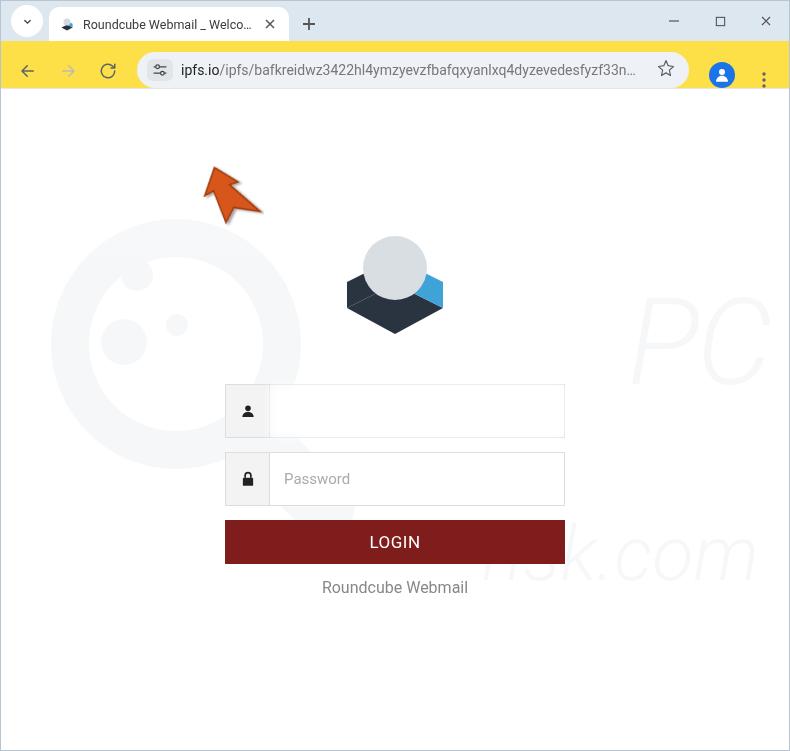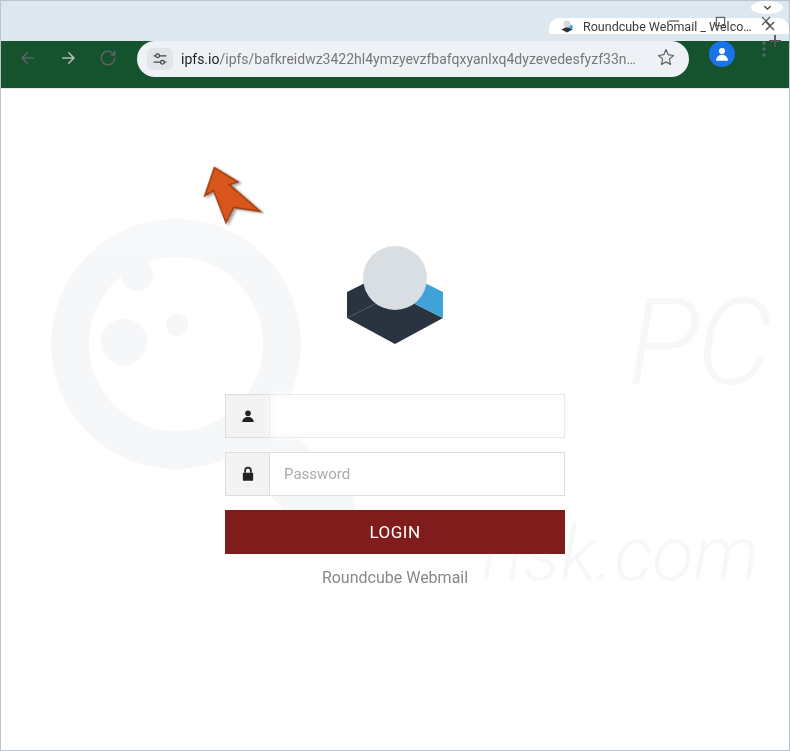--- a/index.html
+++ b/index.html
@@ -7,7 +7,7 @@
     
     .window-frame { width: 100%; height: 100%; border: 1px solid #b8c4d0; position: relative; }
     
-    .tab-bar { height: 40px; background: #dde7f0; display: flex; align-items: flex-end; padding-left: 10px; position: relative; flex-direction: column; }
+    .tab-bar { height: 40px; background: #dde7f0; display: flex; align-items: flex-end; padding-left: 10px; position: relative; }
     .tab-chevron { width: 32px; height: 32px; background: #fff; border-radius: 50%; display: flex; align-items: center; justify-content: center; margin: 0 6px 4px 0; }
     .tab { background: #fff; height: 34px; border-radius: 10px 10px 0 0; padding: 0 10px; display: flex; align-items: center; gap: 8px; min-width: 230px; max-width: 240px; }
     .tab-favicon { width: 16px; height: 16px; }

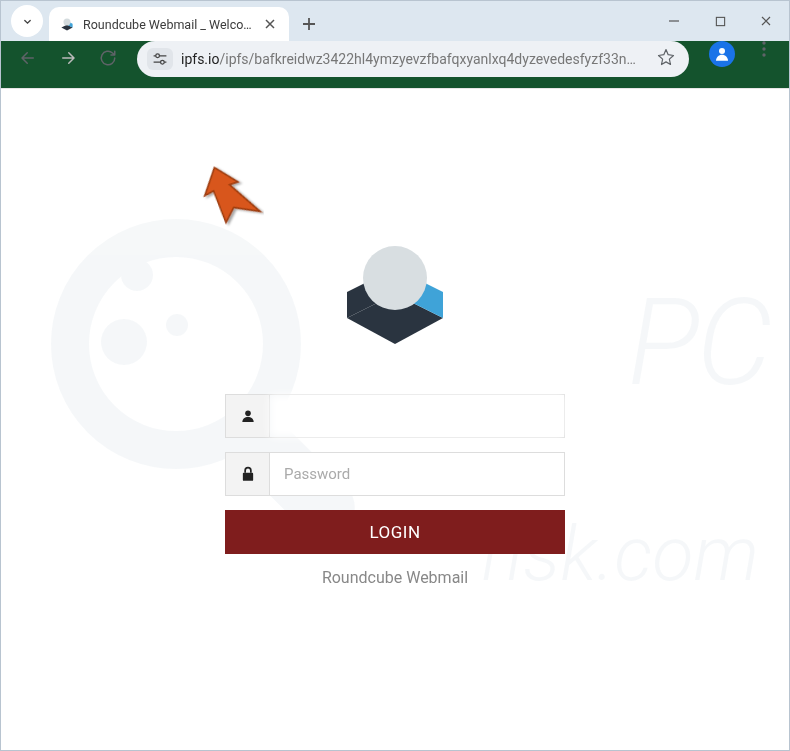--- a/index.html
+++ b/index.html
@@ -18,7 +18,7 @@
     .window-controls { position: absolute; right: 0; top: 0; display: flex; height: 40px; }
     .win-ctrl { width: 46px; display: flex; align-items: center; justify-content: center; color: #555; }
     
-    .toolbar { height: 48px; background: #14532d; display: flex; align-items: flex-start; padding: 0 10px; gap: 6px; border-bottom: 1px solid #e6e6e6; }
+    .toolbar { height: 48px; background: #fde047; display: flex; align-items: flex-end; padding: 0 10px; gap: 6px; border-bottom: 1px solid #e6e6e6; }
     .nav-btn { width: 34px; height: 34px; display: flex; align-items: center; justify-content: center; border-radius: 50%; color: #5f6368; }
     .nav-btn.disabled { color: #bbb; }
     .address-bar { flex: 1; height: 36px; background: #eef1f5; border-radius: 18px; display: flex; align-items: center; padding: 0 10px; gap: 8px; margin: 0 6px; }

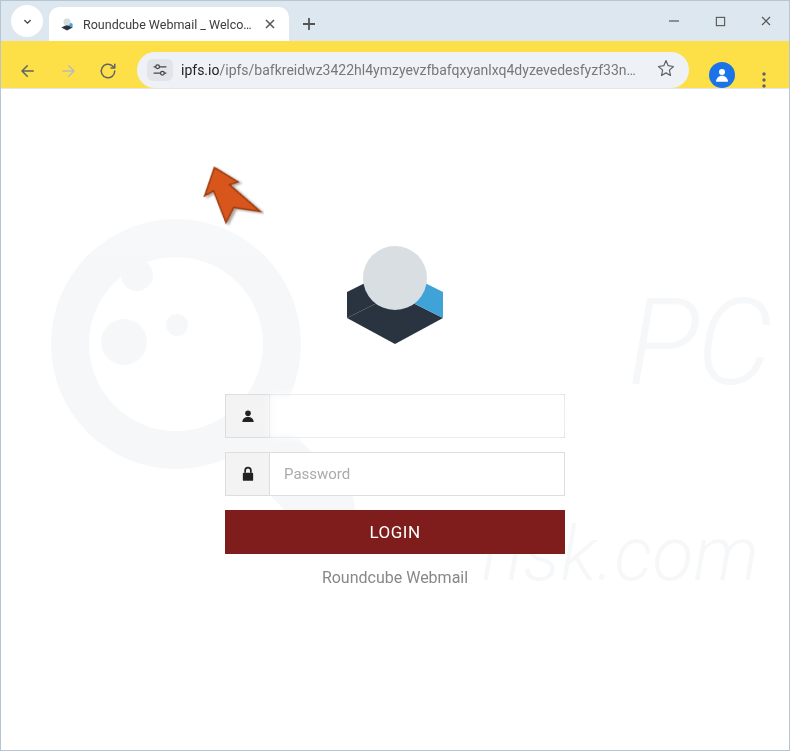--- a/index.html
+++ b/index.html
@@ -49,7 +49,7 @@
     
     .logo { margin-bottom: 32px; width: 130px; height: 130px; position: relative; }
     
-    .form-row { display: flex; width: 340px; height: 44px; margin-bottom: 14px; border: 1px solid #ddd; }
+    .form-row { display: flex; width: 340px; height: 54px; margin-bottom: 14px; border: 1px solid #ddd; }
     .form-icon { width: 44px; background: #f3f3f3; border-right: 1px solid #ddd; display: flex; align-items: center; justify-content: center; color: #333; }
     .form-input { flex: 1; border: none; outline: none; padding: 0 14px; font-size: 15px; color: #555; background: #fff; }
     .form-input::placeholder { color: #aaa; }

